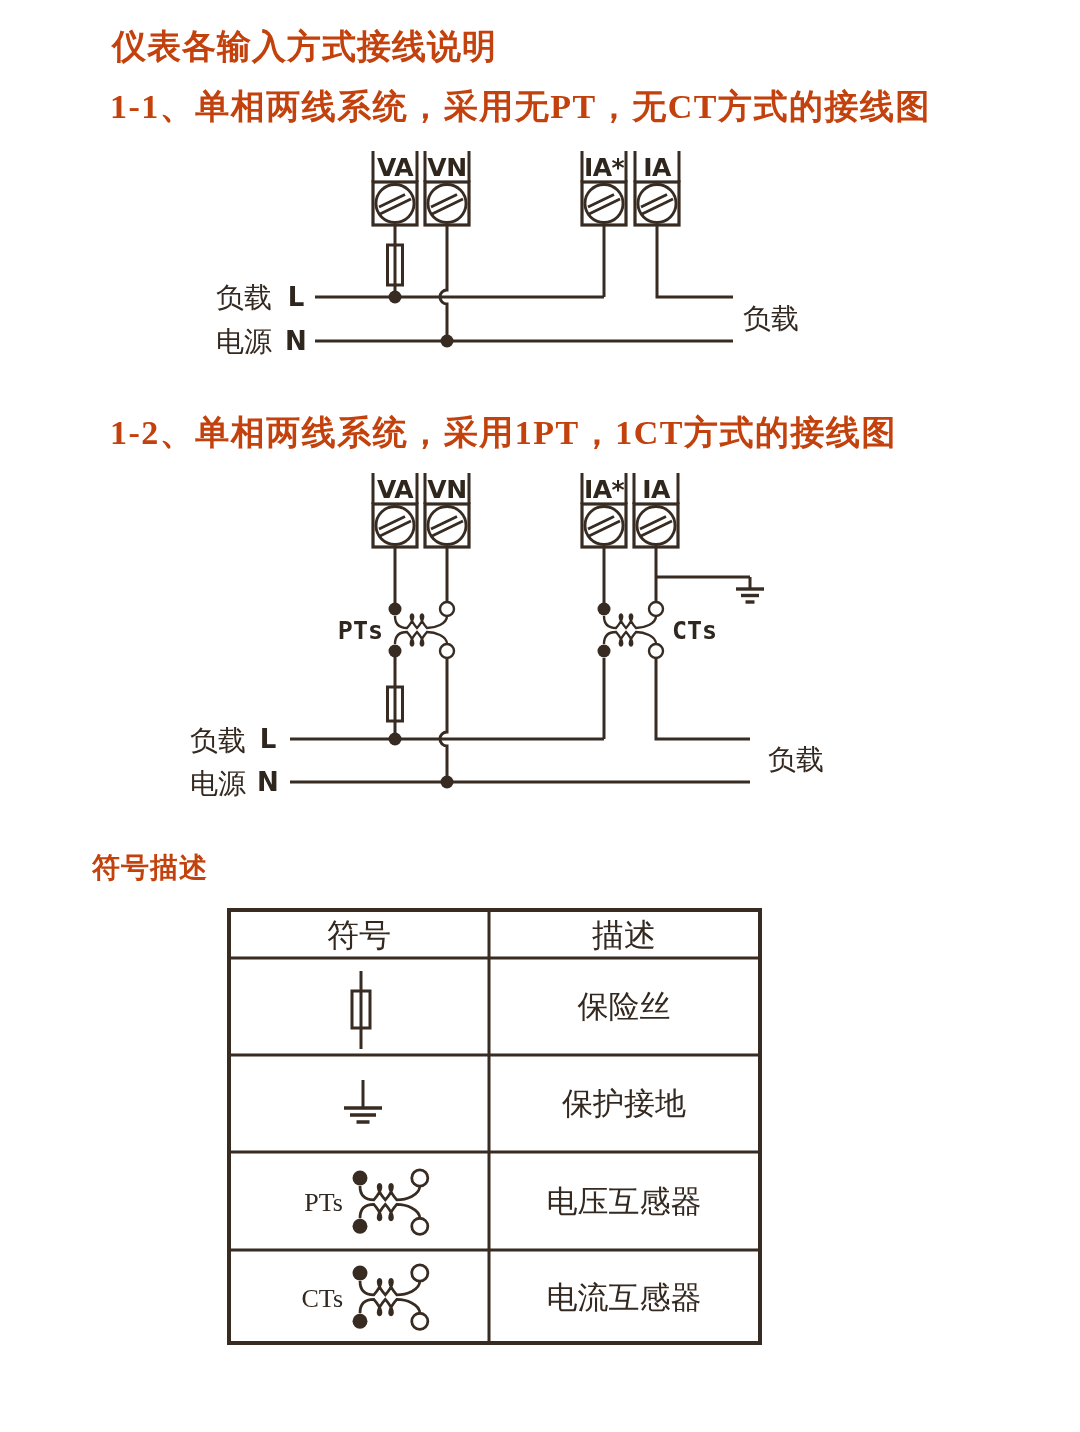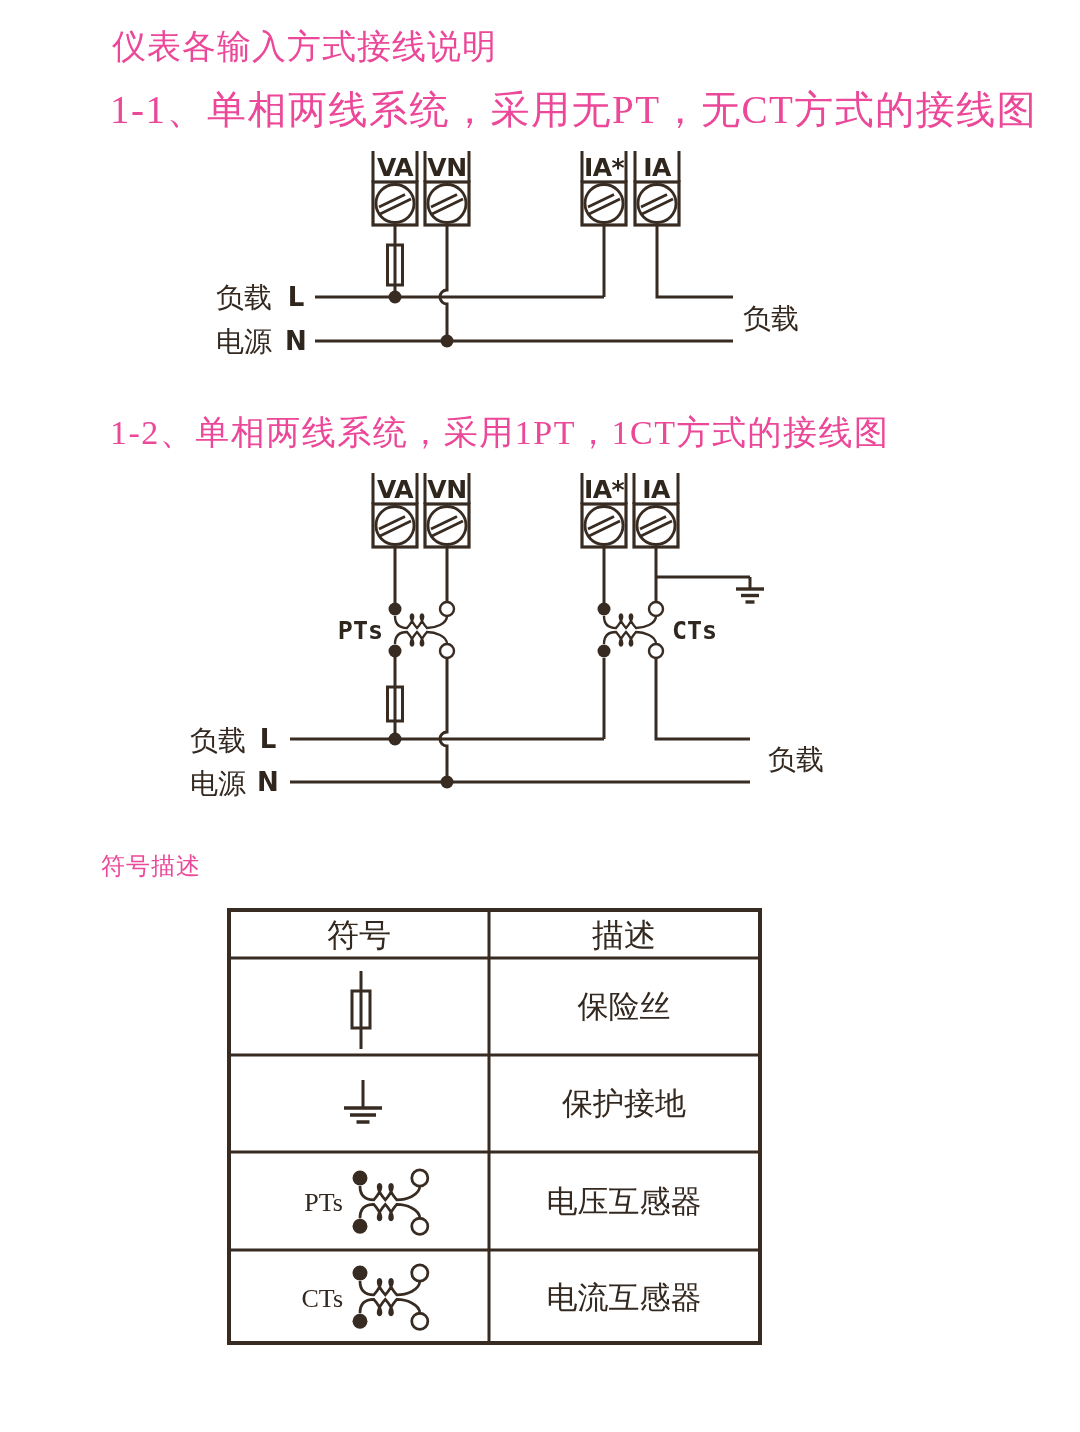--- a/index.html
+++ b/index.html
@@ -8,7 +8,7 @@
     font-family:"Liberation Serif","DejaVu Serif",serif;color:#372b22;
     overflow:hidden;
   }
-  .heading{position:absolute;white-space:nowrap;line-height:1;color:#ec4899;}
+  .heading{position:absolute;white-space:nowrap;line-height:1;color:#c2410c;font-weight:bold;}
   #doc-title{left:112px;top:30px;font-size:34px;letter-spacing:1px;}
   #h-1-1{left:110px;top:90px;font-size:39px;letter-spacing:1.5px;text-align:right;}
   #h-1-2{left:110px;top:416px;font-size:34px;letter-spacing:1.5px;}

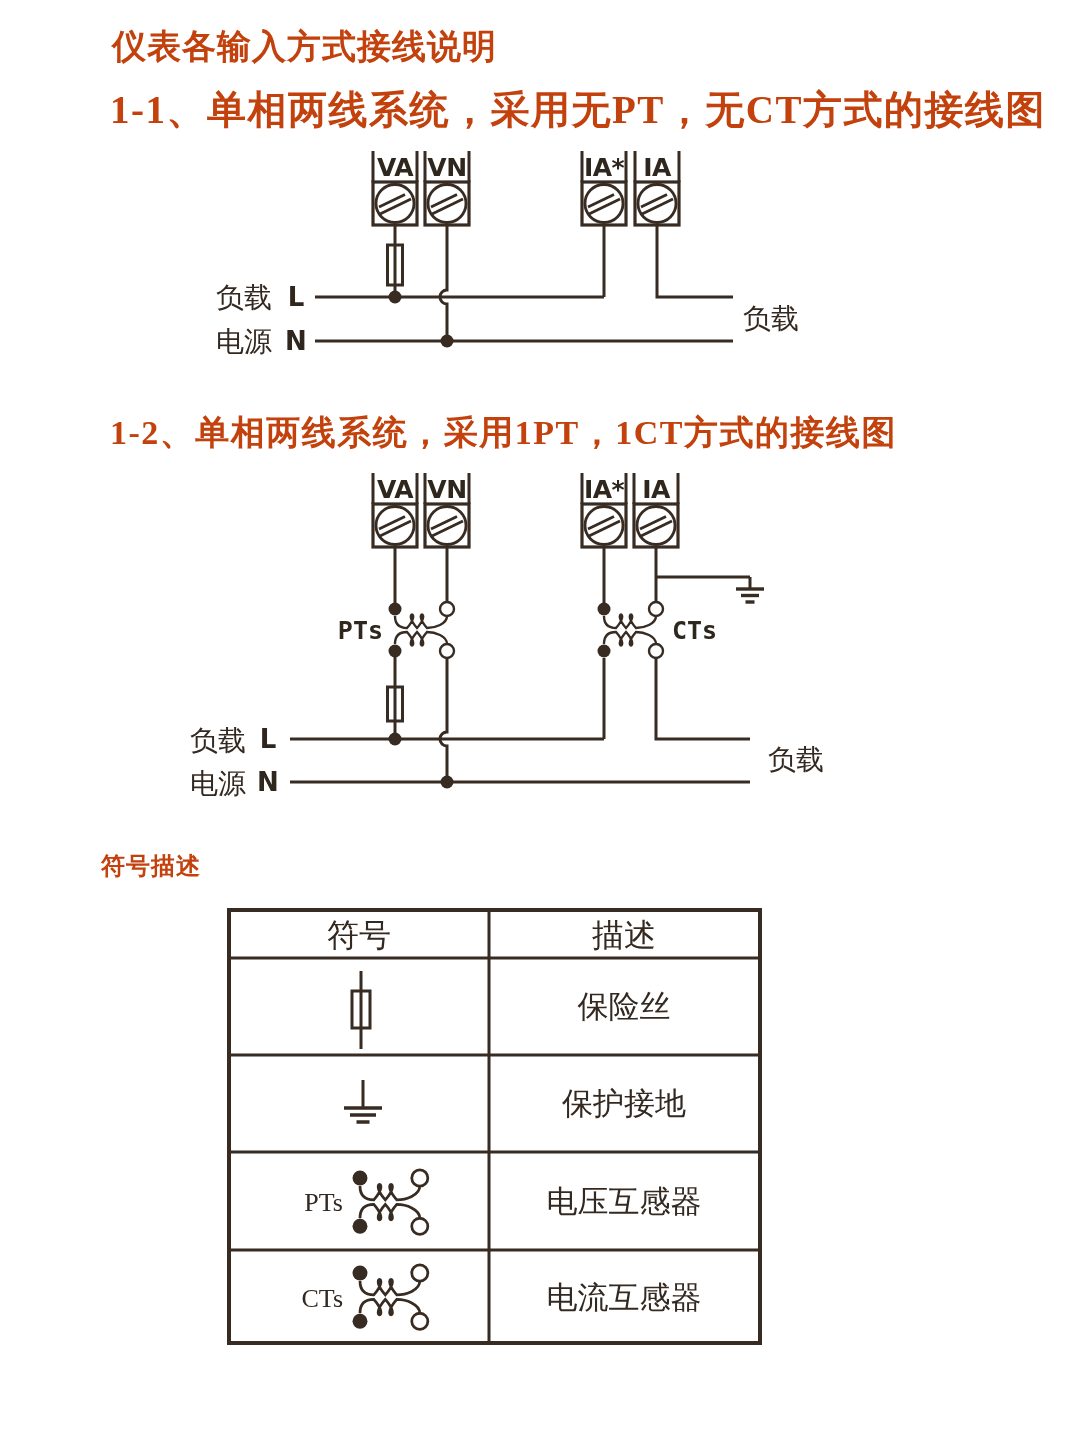--- a/index.html
+++ b/index.html
@@ -10,7 +10,7 @@
   }
   .heading{position:absolute;white-space:nowrap;line-height:1;color:#c2410c;font-weight:bold;}
   #doc-title{left:112px;top:30px;font-size:34px;letter-spacing:1px;}
-  #h-1-1{left:110px;top:90px;font-size:39px;letter-spacing:1.5px;text-align:right;}
+  #h-1-1{left:110px;top:90px;font-size:34px;letter-spacing:1.5px;text-align:right;}
   #h-1-2{left:110px;top:416px;font-size:34px;letter-spacing:1.5px;}
   #h-symbols{left:101px;top:854px;font-size:24px;letter-spacing:1px;}
   svg{position:absolute;left:0;top:0;}

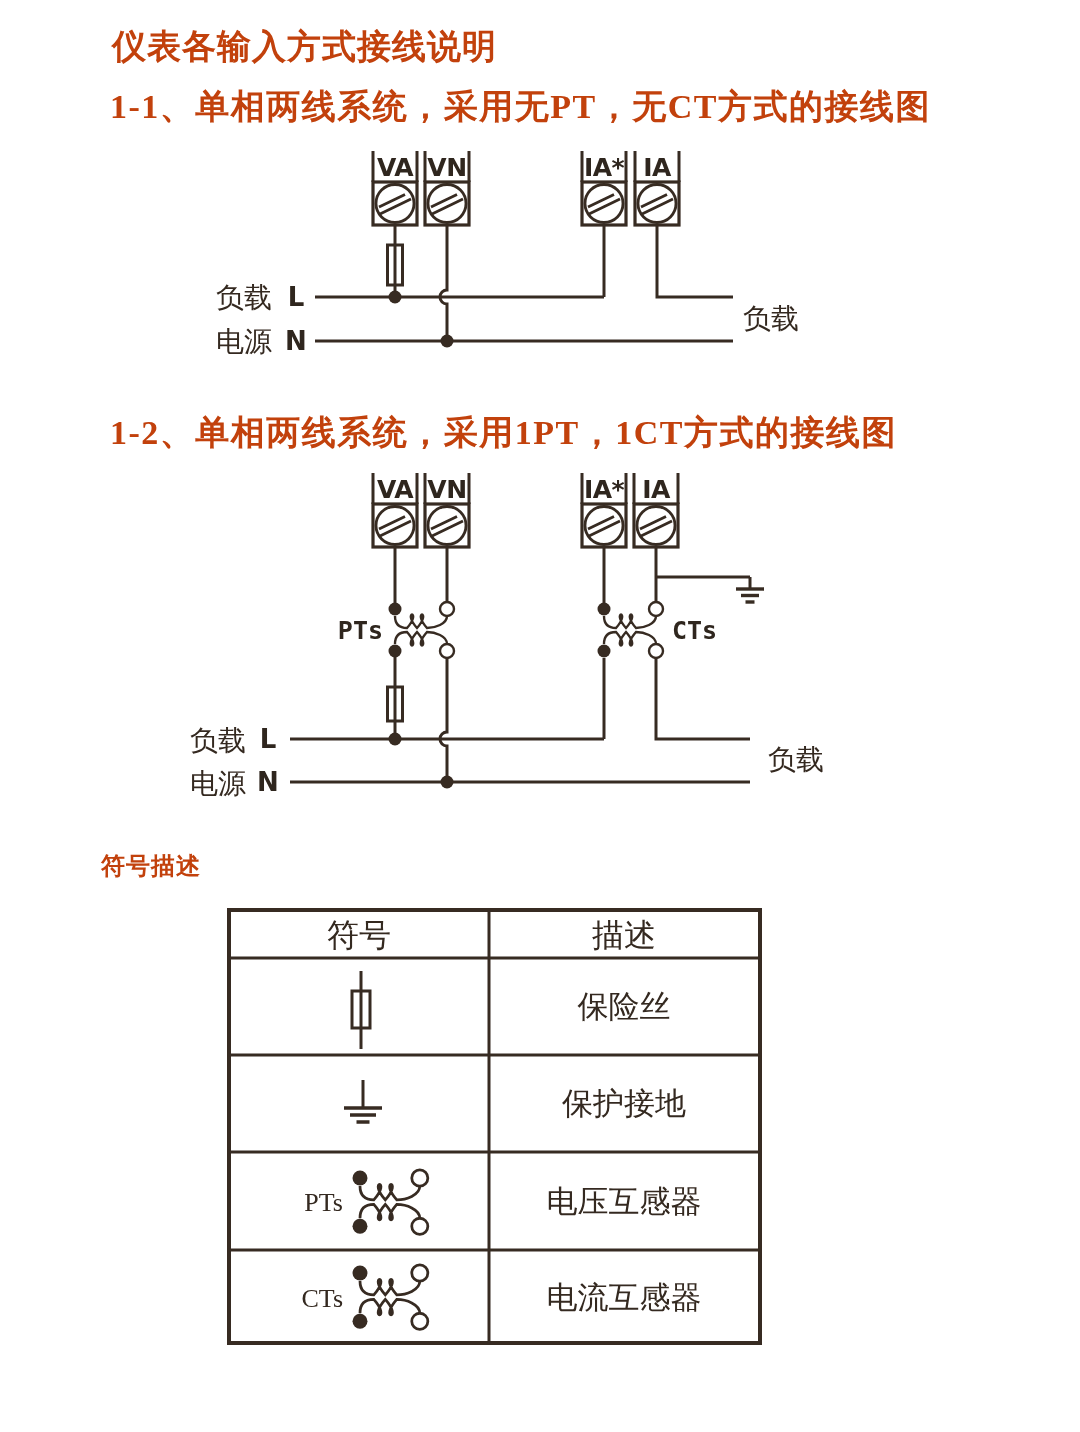--- a/index.html
+++ b/index.html
@@ -12,7 +12,7 @@
   #doc-title{left:112px;top:30px;font-size:34px;letter-spacing:1px;}
   #h-1-1{left:110px;top:90px;font-size:34px;letter-spacing:1.5px;text-align:right;}
   #h-1-2{left:110px;top:416px;font-size:34px;letter-spacing:1.5px;}
-  #h-symbols{left:101px;top:854px;font-size:24px;letter-spacing:1px;}
+  #h-symbols{left:92px;top:854px;font-size:28px;letter-spacing:1px;}
   svg{position:absolute;left:0;top:0;}
   .wire{stroke:#372b22;stroke-width:3;fill:none;stroke-linejoin:miter;}
   .thin{stroke:#372b22;stroke-width:2.4;fill:none;}

